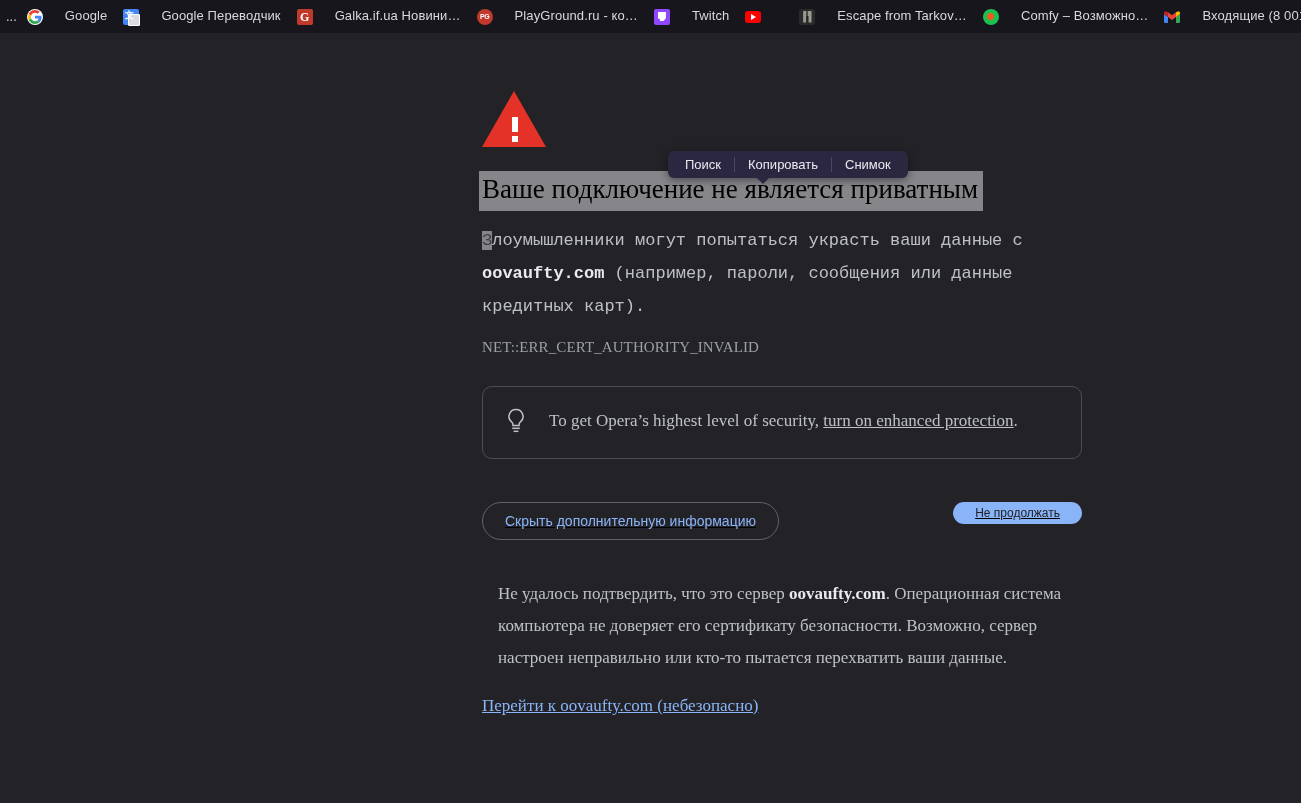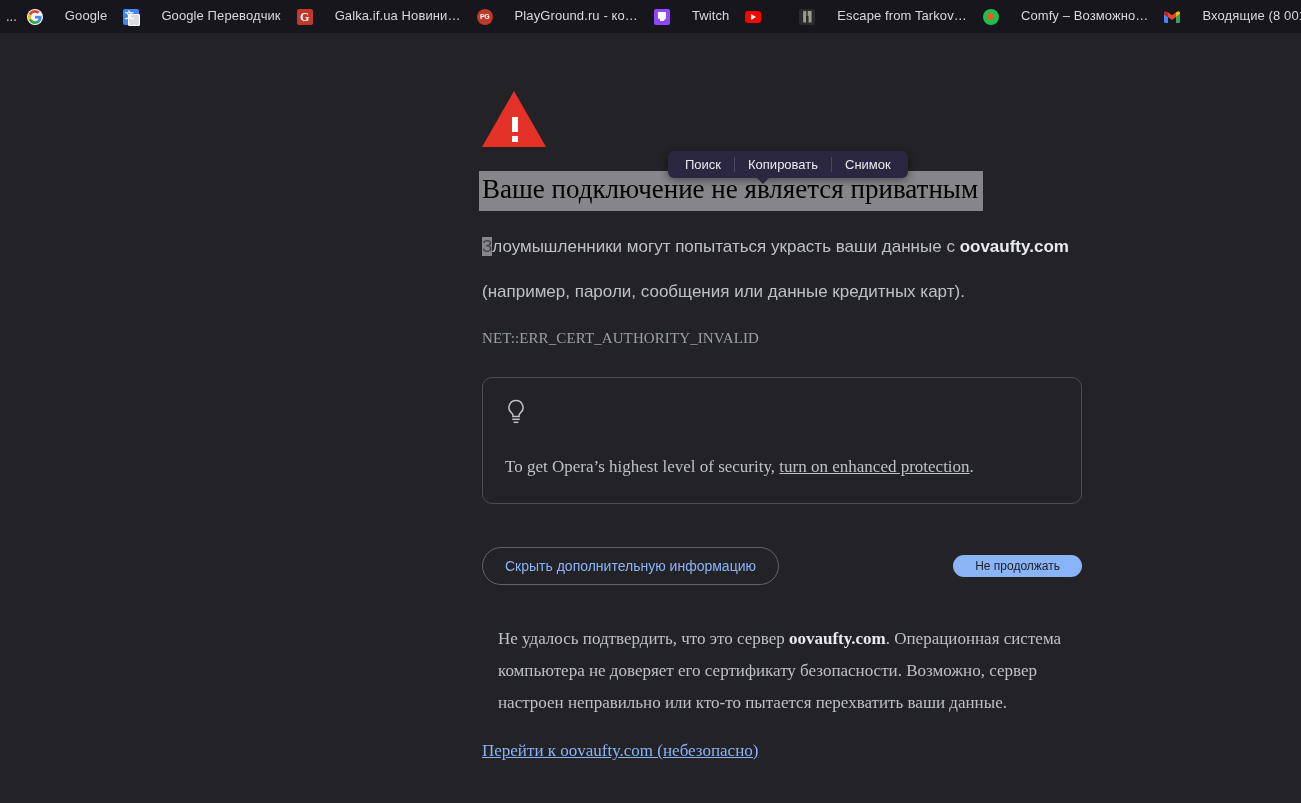--- a/index.html
+++ b/index.html
@@ -170,9 +170,9 @@
     margin-left:-3px;
   }
   .body-p{
-    font-family:Liberation Sans, sans-serif;
+    font-family:Liberation Mono, monospace;
     font-size:17px;
-    line-height:45px;
+    line-height:33px;
     color:#bdc1c6;
   }
   #p-attack{ margin-top:13px; }

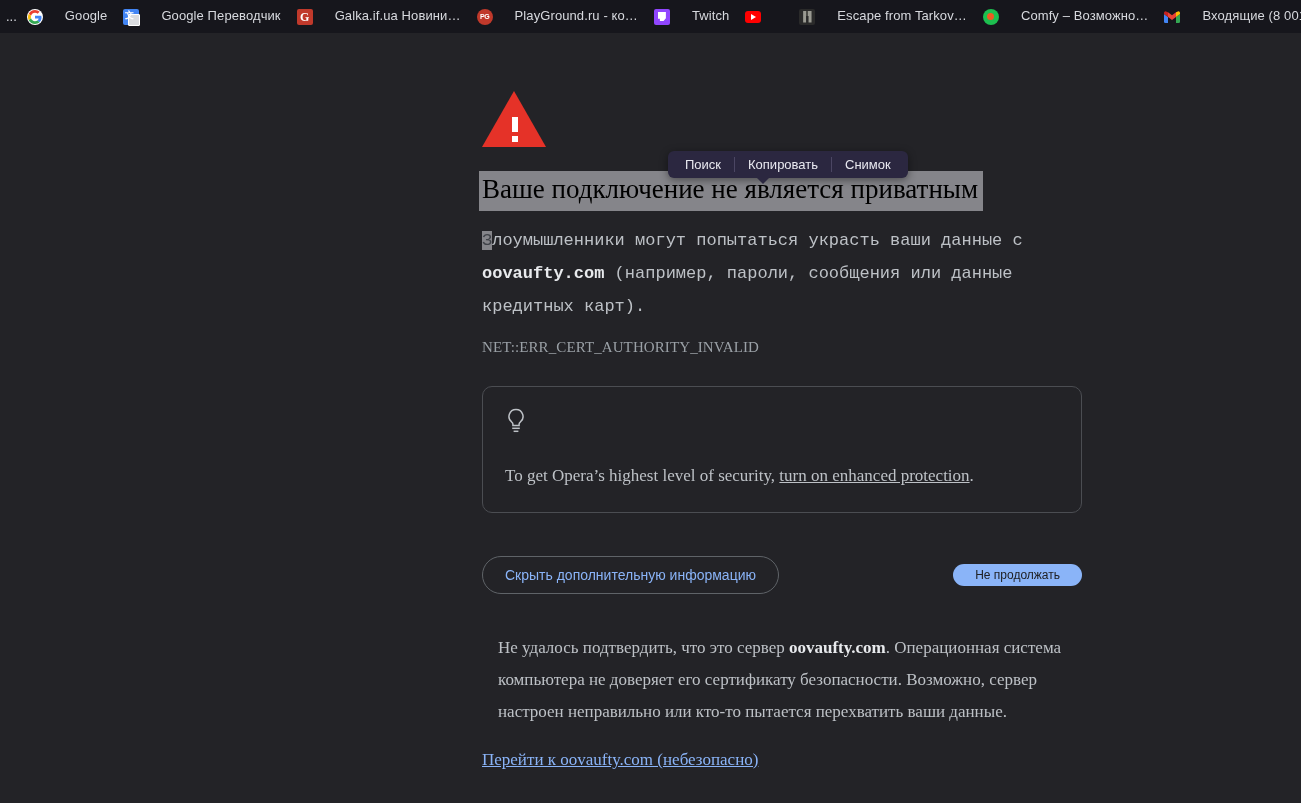--- a/index.html
+++ b/index.html
@@ -195,7 +195,6 @@
     display:flex;
     gap:22px;
     width:600px;
-    flex-direction:column;
   }
   #bulb-icon{ flex:0 0 auto; margin-top:3px; }
   #tip-text{

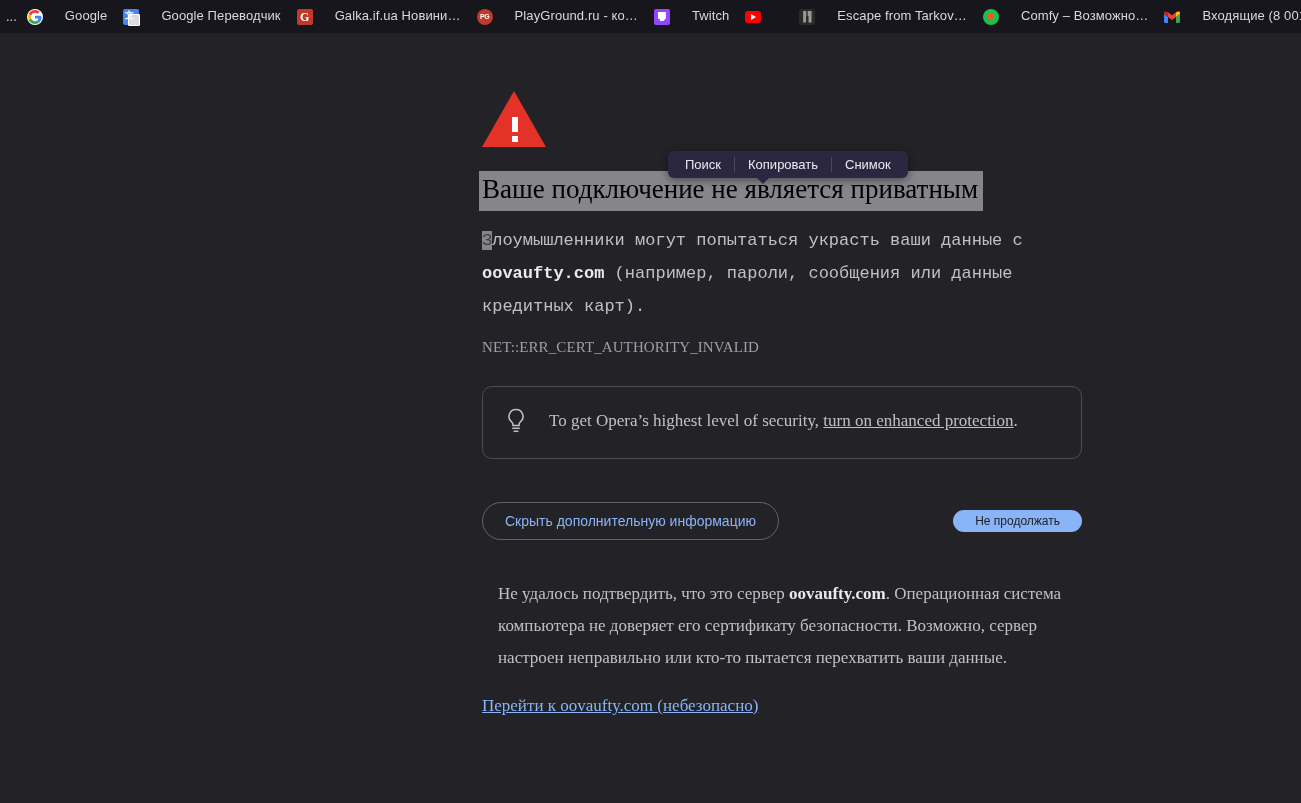--- a/index.html
+++ b/index.html
@@ -211,7 +211,8 @@
     width:600px;
     display:flex;
     justify-content:space-between;
-    align-items:center;
+    align-items:flex-start;
+    text-decoration:underline;
   }
   #btn-details{
     background:transparent;

